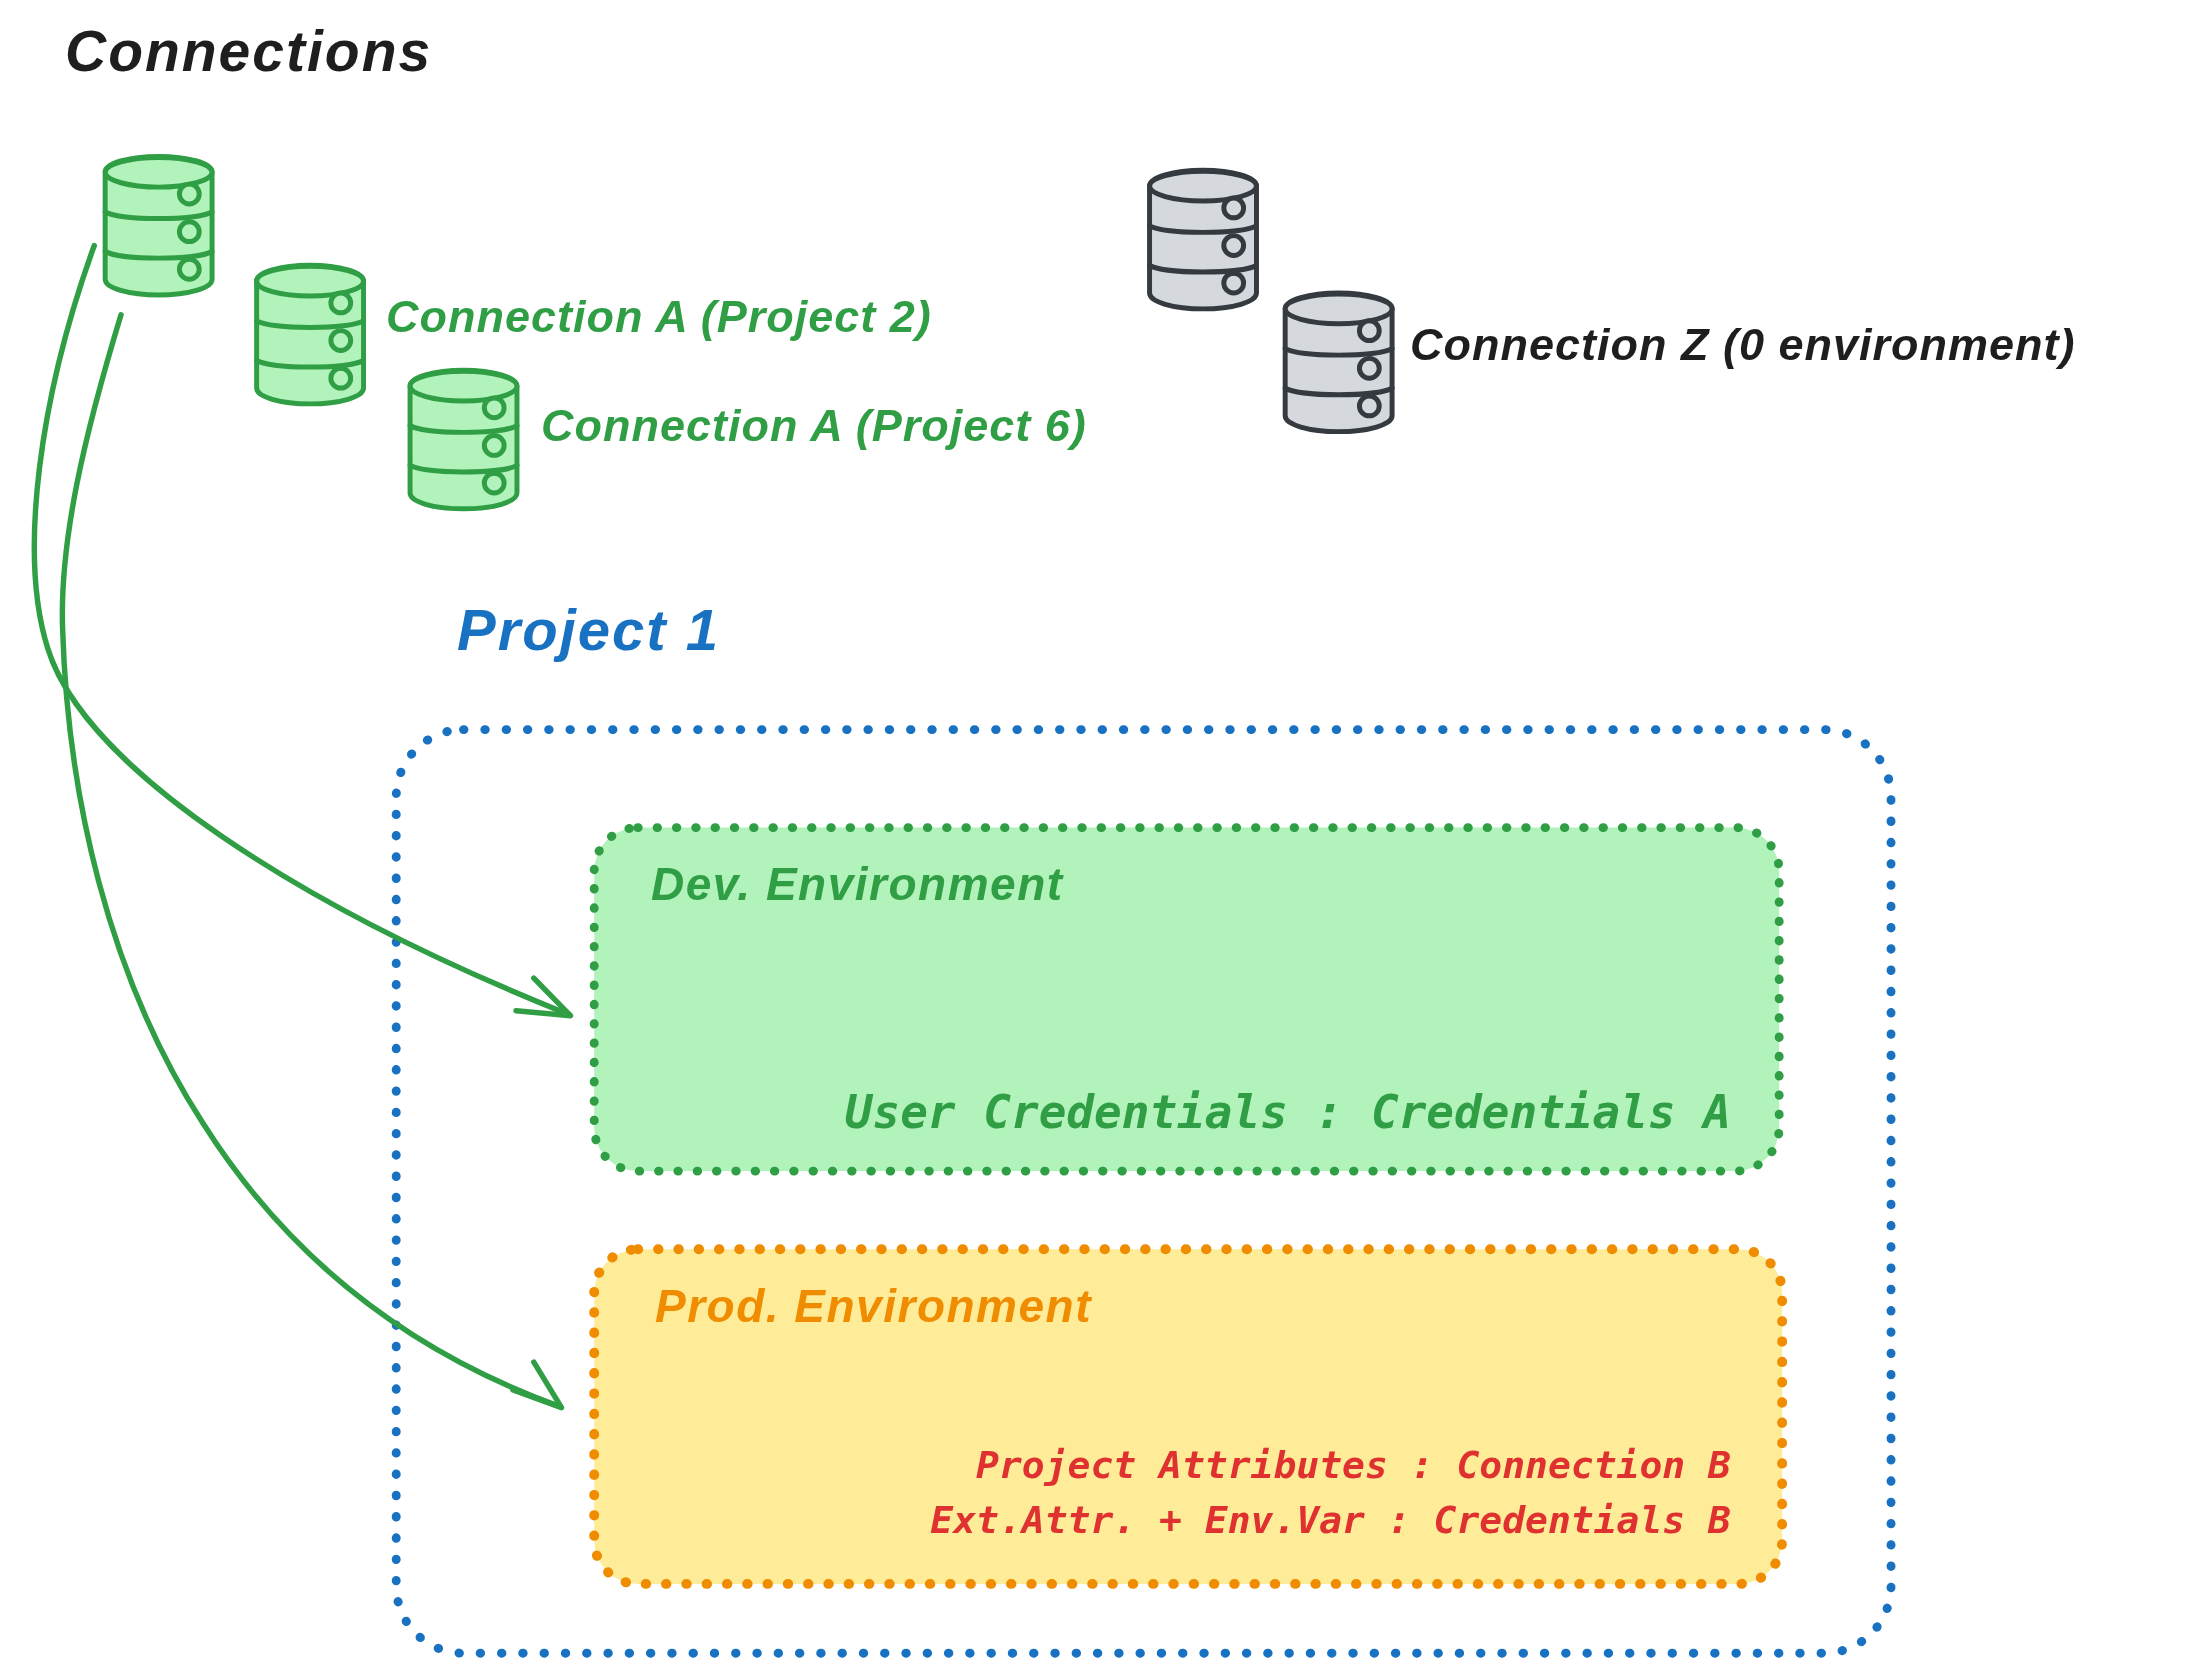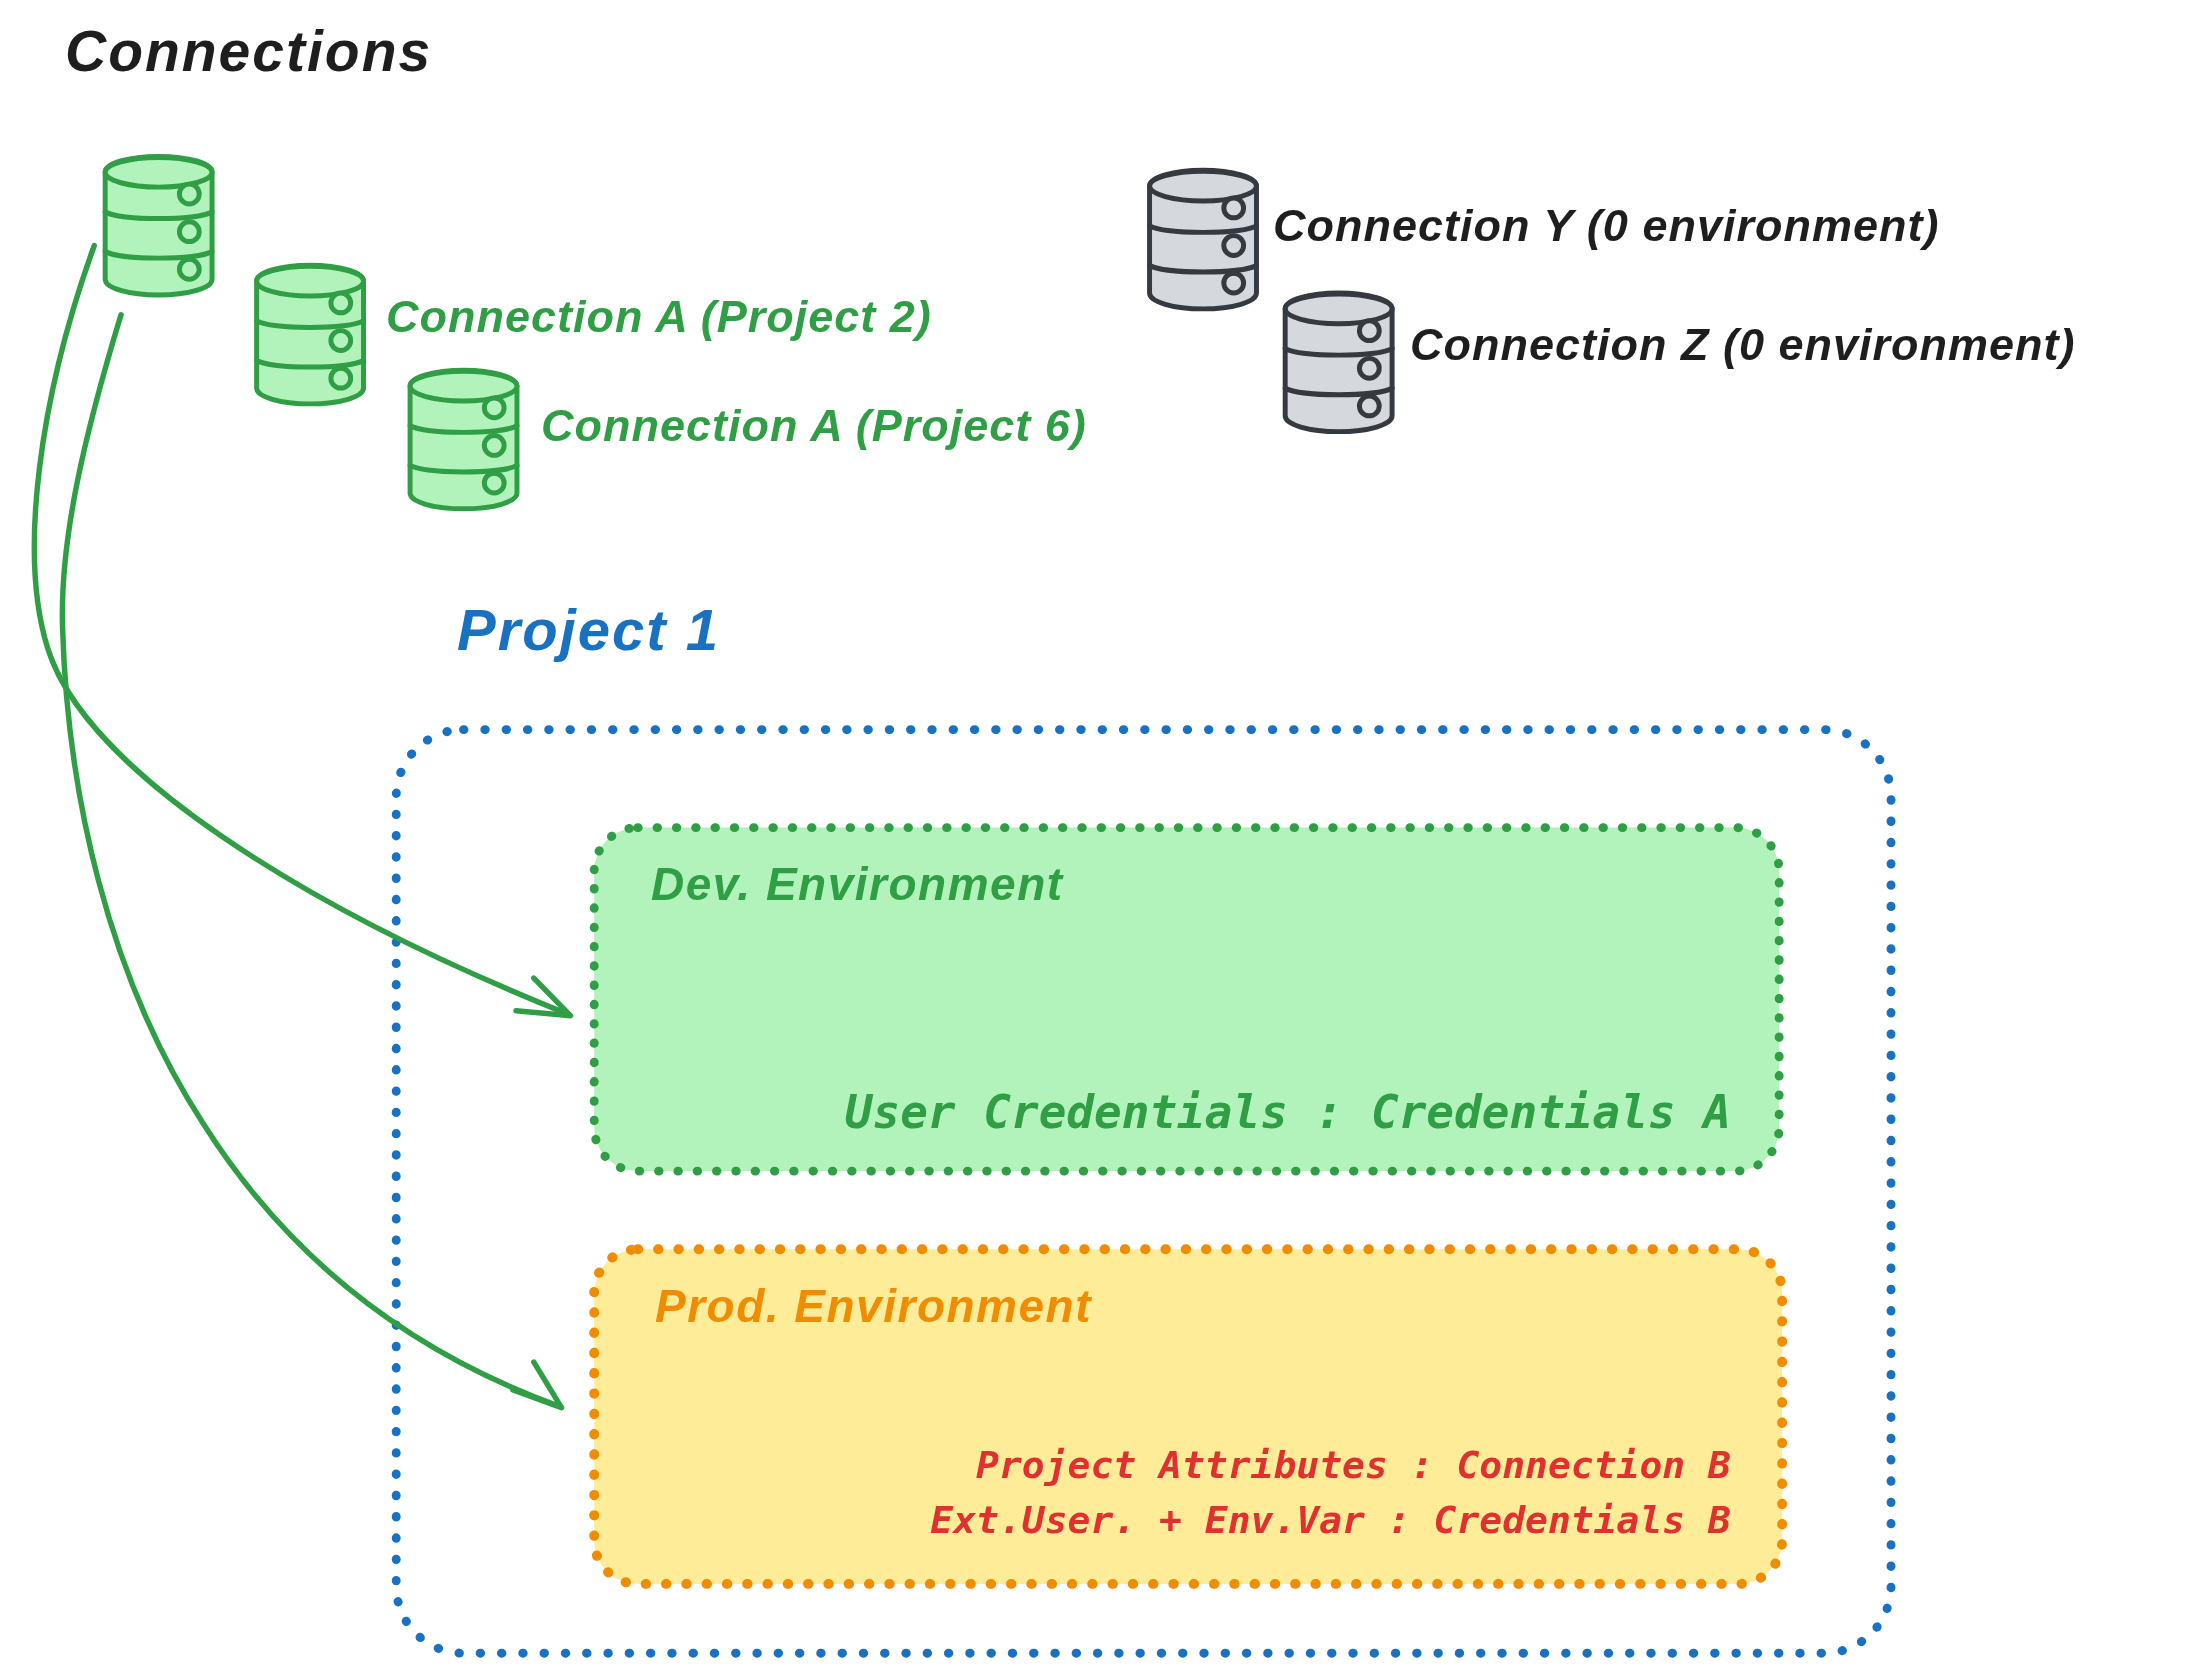--- a/index.html
+++ b/index.html
@@ -126,7 +126,6 @@
   <div class="label conn-label green-text conn-a2">Connection A (Project 2)</div>
   <div class="label conn-label green-text conn-a3">Connection A (Project 6)</div>
 
-  <div class="label conn-label ink-text conn-y">Connection Y (0 environment)</div>
   <div class="label conn-label ink-text conn-z">Connection Z (0 environment)</div>
 
   <div class="label hand project-title">Project 1</div>

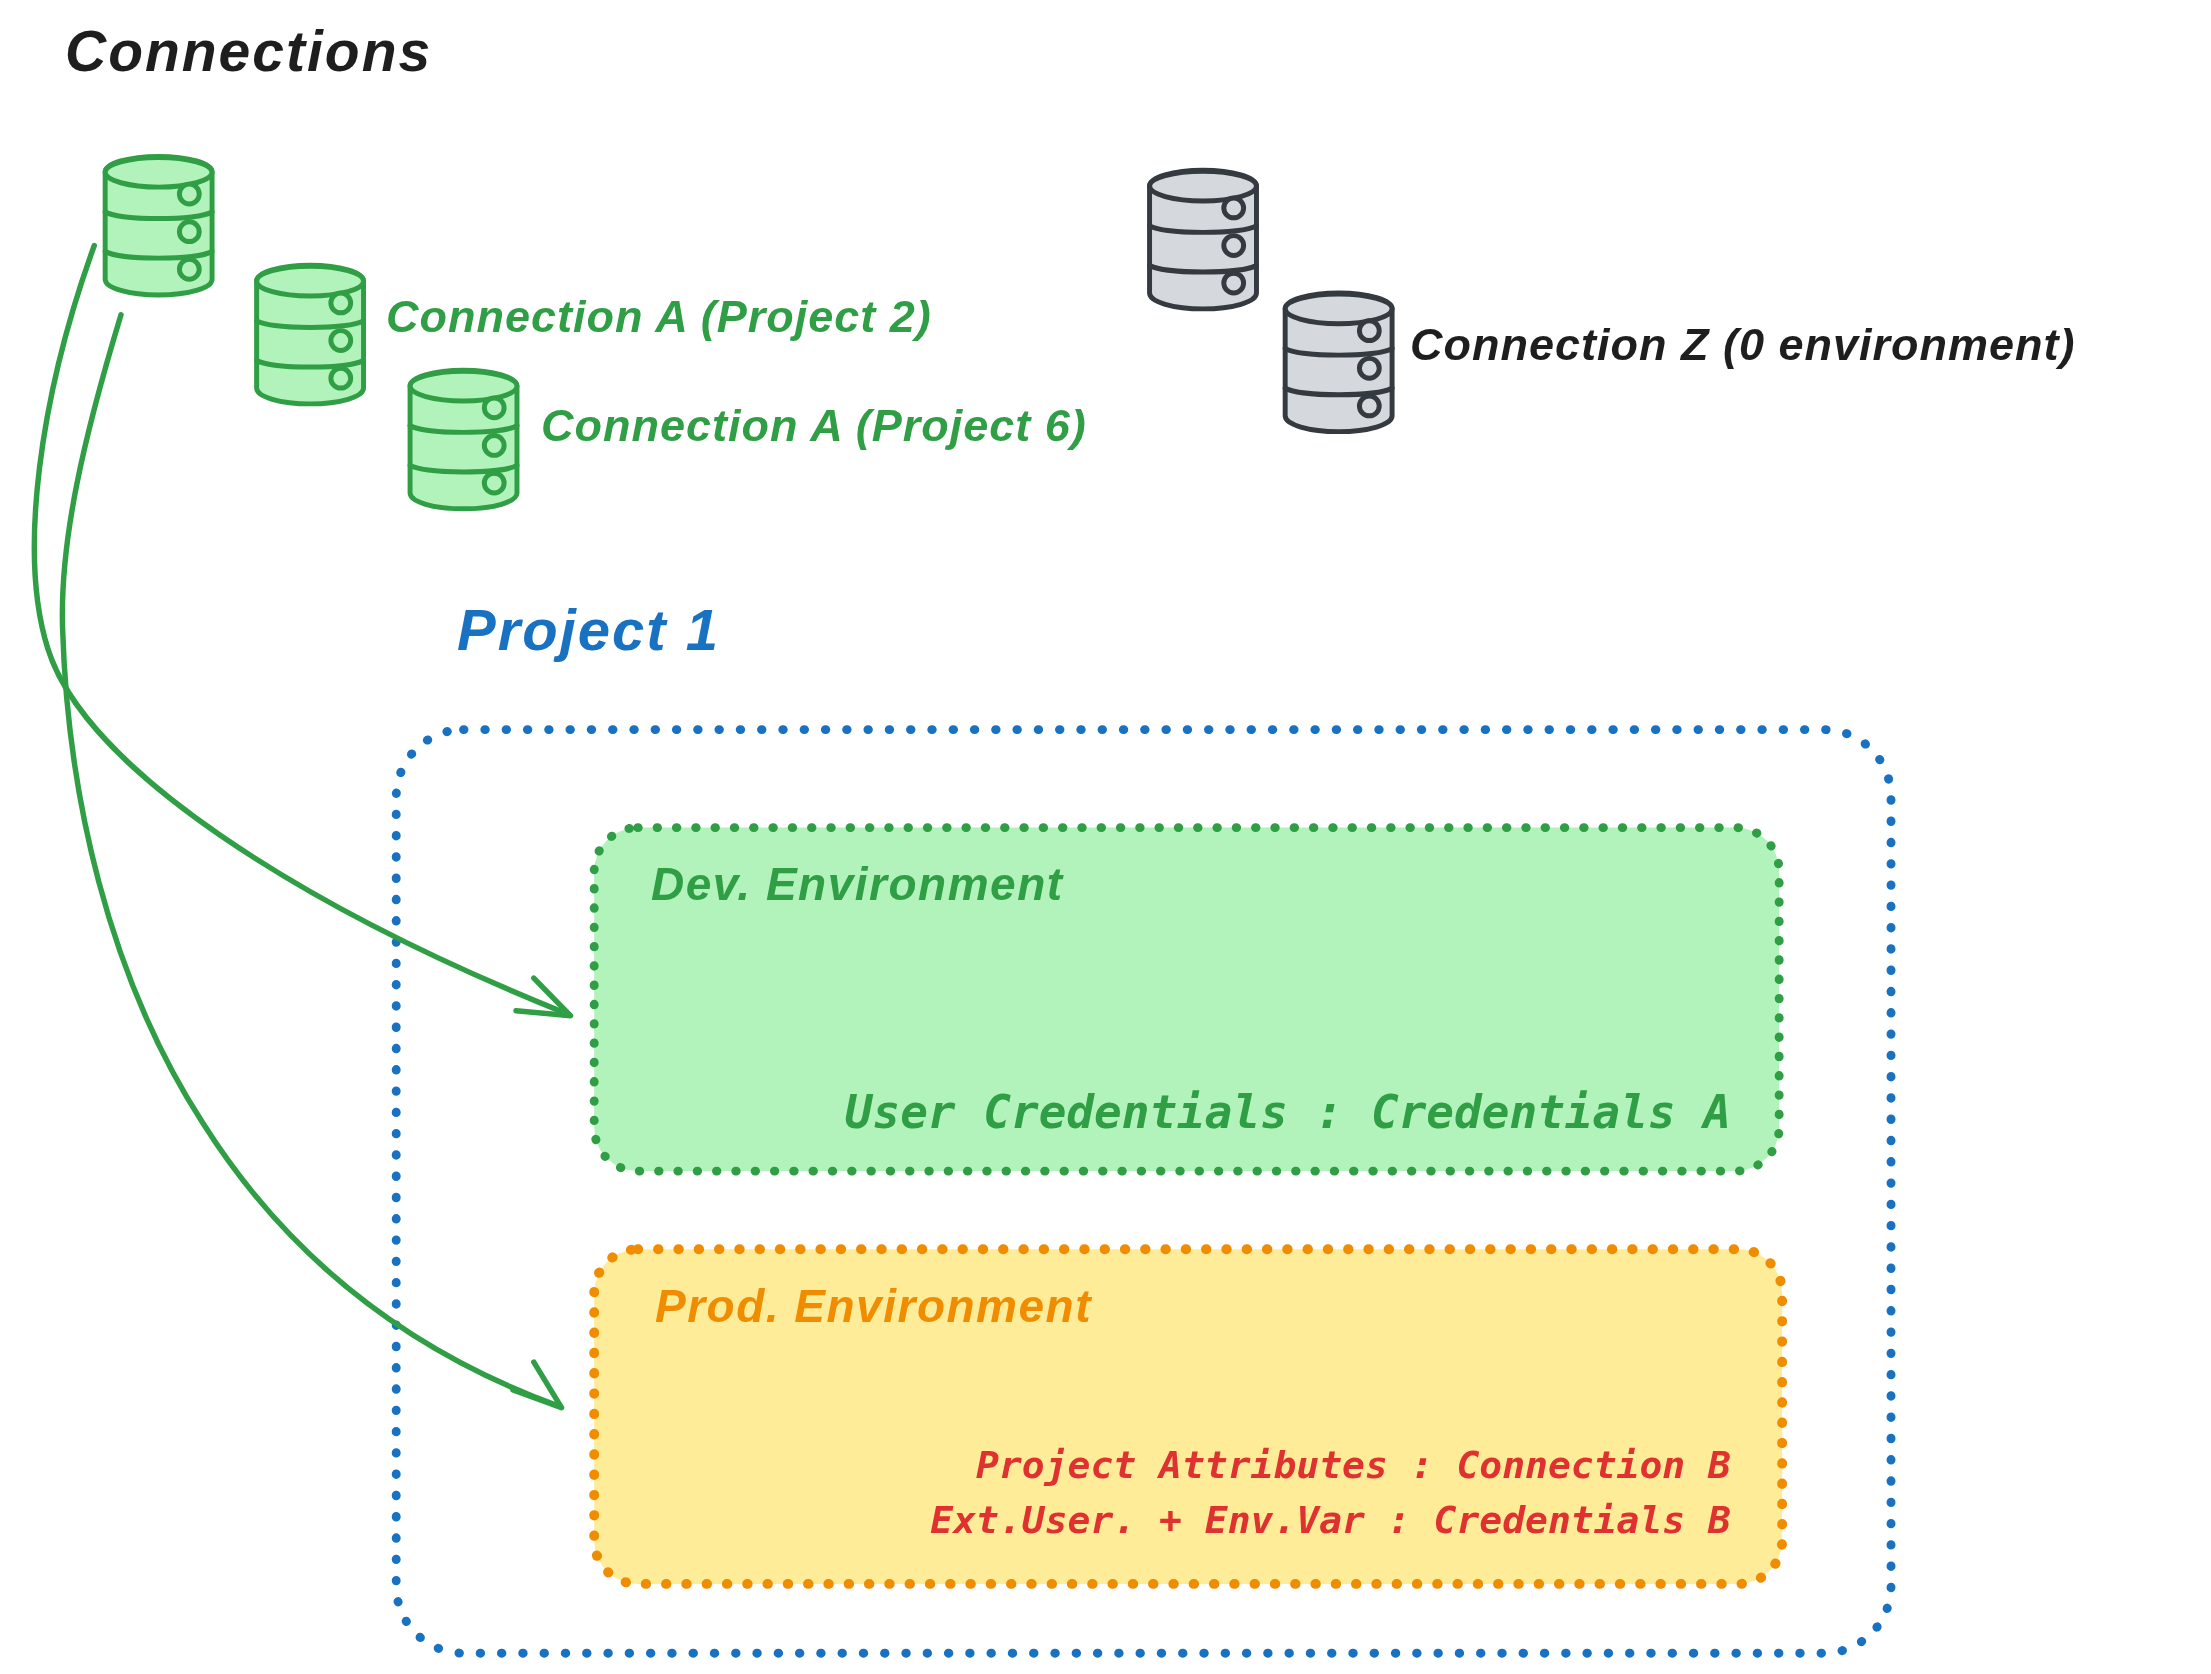--- a/index.html
+++ b/index.html
@@ -136,7 +136,7 @@
   <div class="label env-title prod-title">Prod. Environment</div>
   <div class="label mono prod-mappings">
     <div>Project Attributes : Connection B</div>
-    <div>Ext.User. + Env.Var : Credentials B</div>
+    <div>Ext.Attr. + Env.Var : Credentials B</div>
   </div>
 
 </div>

